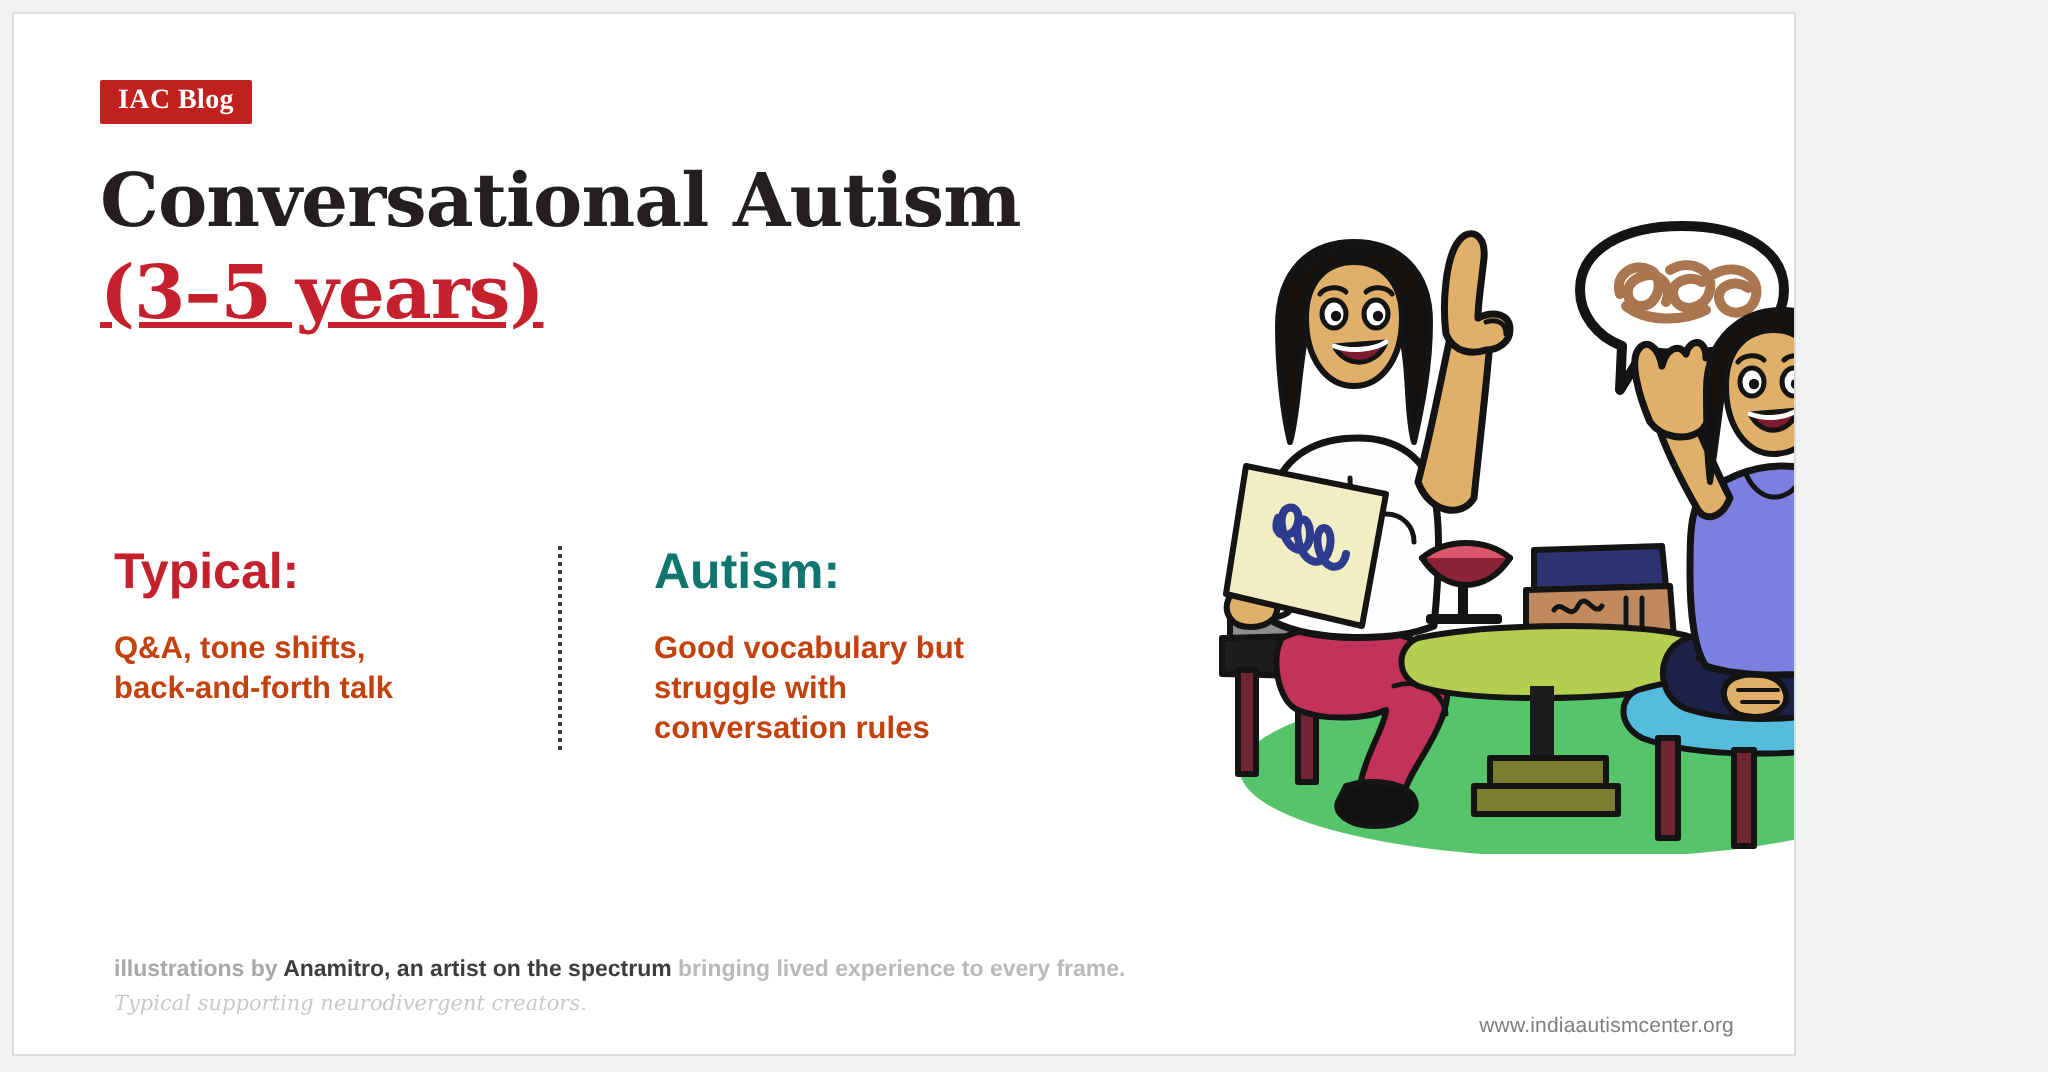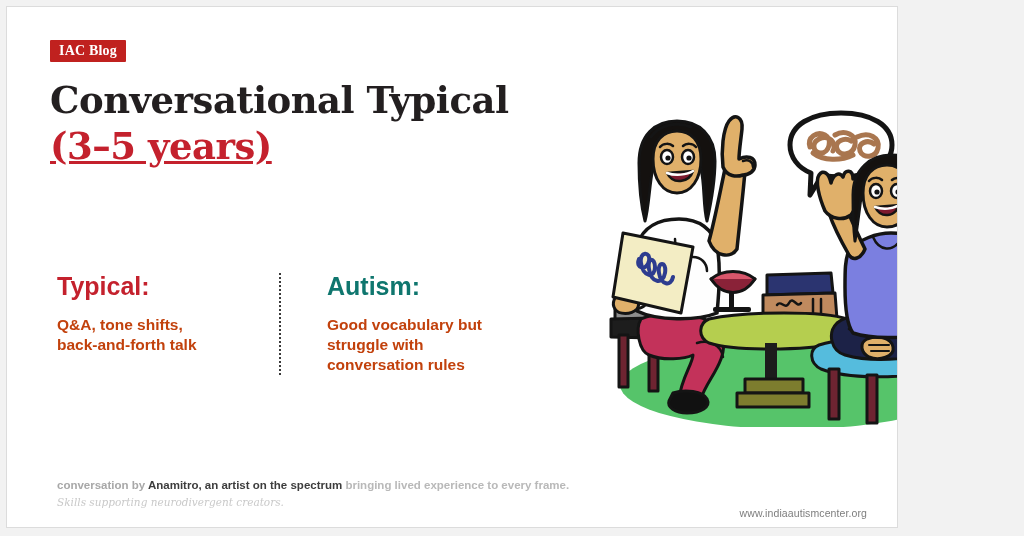--- a/index.html
+++ b/index.html
@@ -97,7 +97,7 @@
   <div class="badge">IAC Blog</div>
 
   <div class="title">
-    <span>Conversational Typical</span>
+    <span>Conversational Autism</span>
     <span class="line2">(3–5 years)</span>
   </div>
 

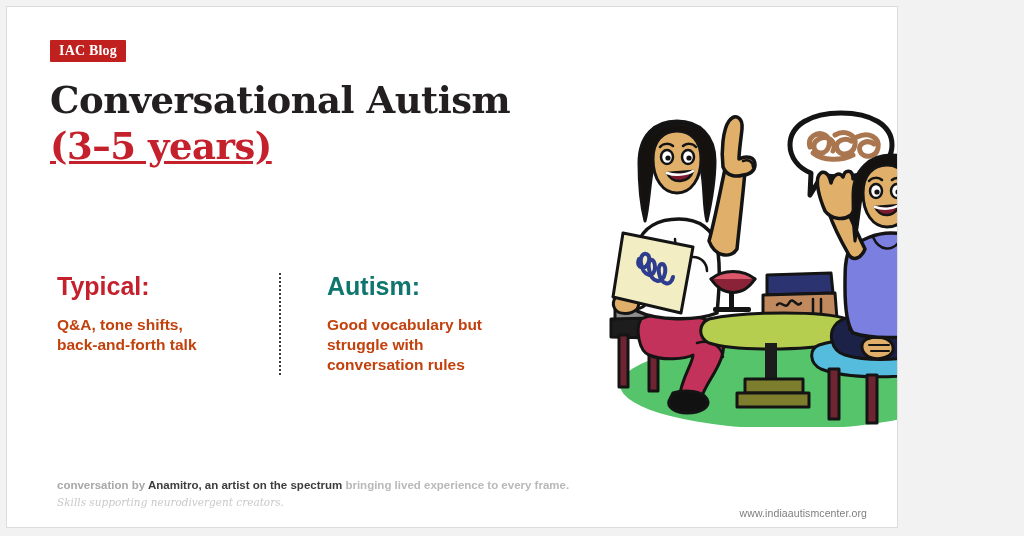--- a/index.html
+++ b/index.html
@@ -117,7 +117,7 @@
   </div>
 
   <div class="footer-line1">
-    <span>conversation by </span><span class="strong">Anamitro, an artist on the spectrum</span><span class="tail"> bringing lived experience to every frame.</span>
+    <span>illustrations by </span><span class="strong">Anamitro, an artist on the spectrum</span><span class="tail"> bringing lived experience to every frame.</span>
   </div>
   <div class="footer-line2">Skills supporting neurodivergent creators.</div>
   <div class="site">www.indiaautismcenter.org</div>

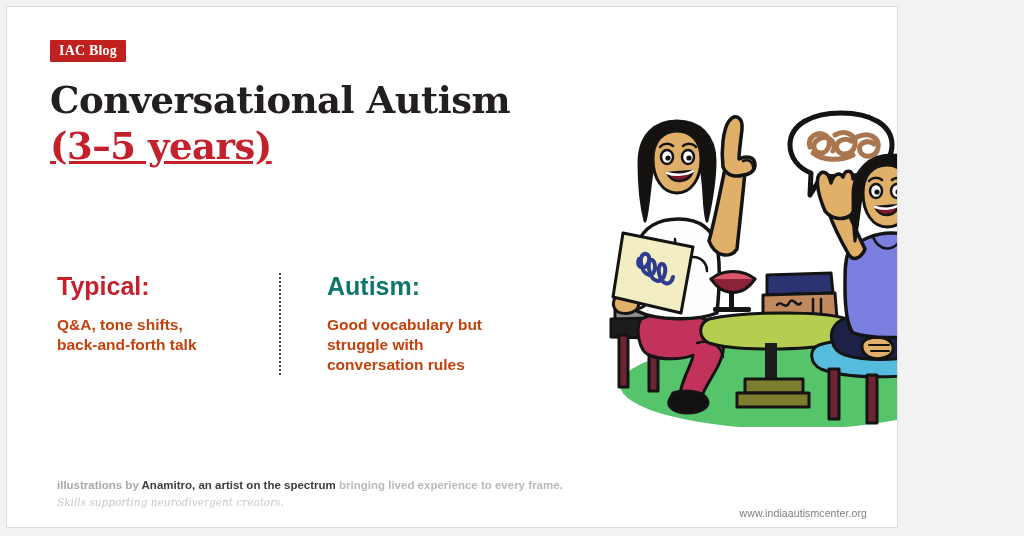--- a/index.html
+++ b/index.html
@@ -119,7 +119,7 @@
   <div class="footer-line1">
     <span>illustrations by </span><span class="strong">Anamitro, an artist on the spectrum</span><span class="tail"> bringing lived experience to every frame.</span>
   </div>
-  <div class="footer-line2">Skills supporting neurodivergent creators.</div>
+  <div class="footer-line2">Typical supporting neurodivergent creators.</div>
   <div class="site">www.indiaautismcenter.org</div>
 
   <div class="illus">

